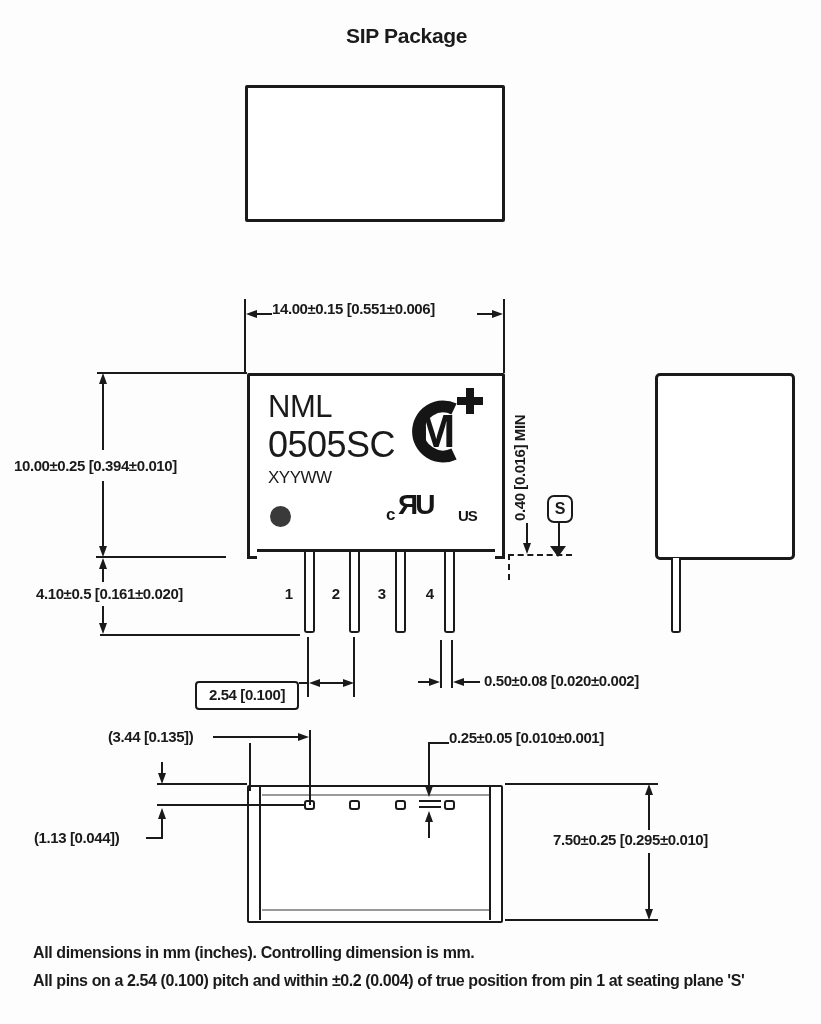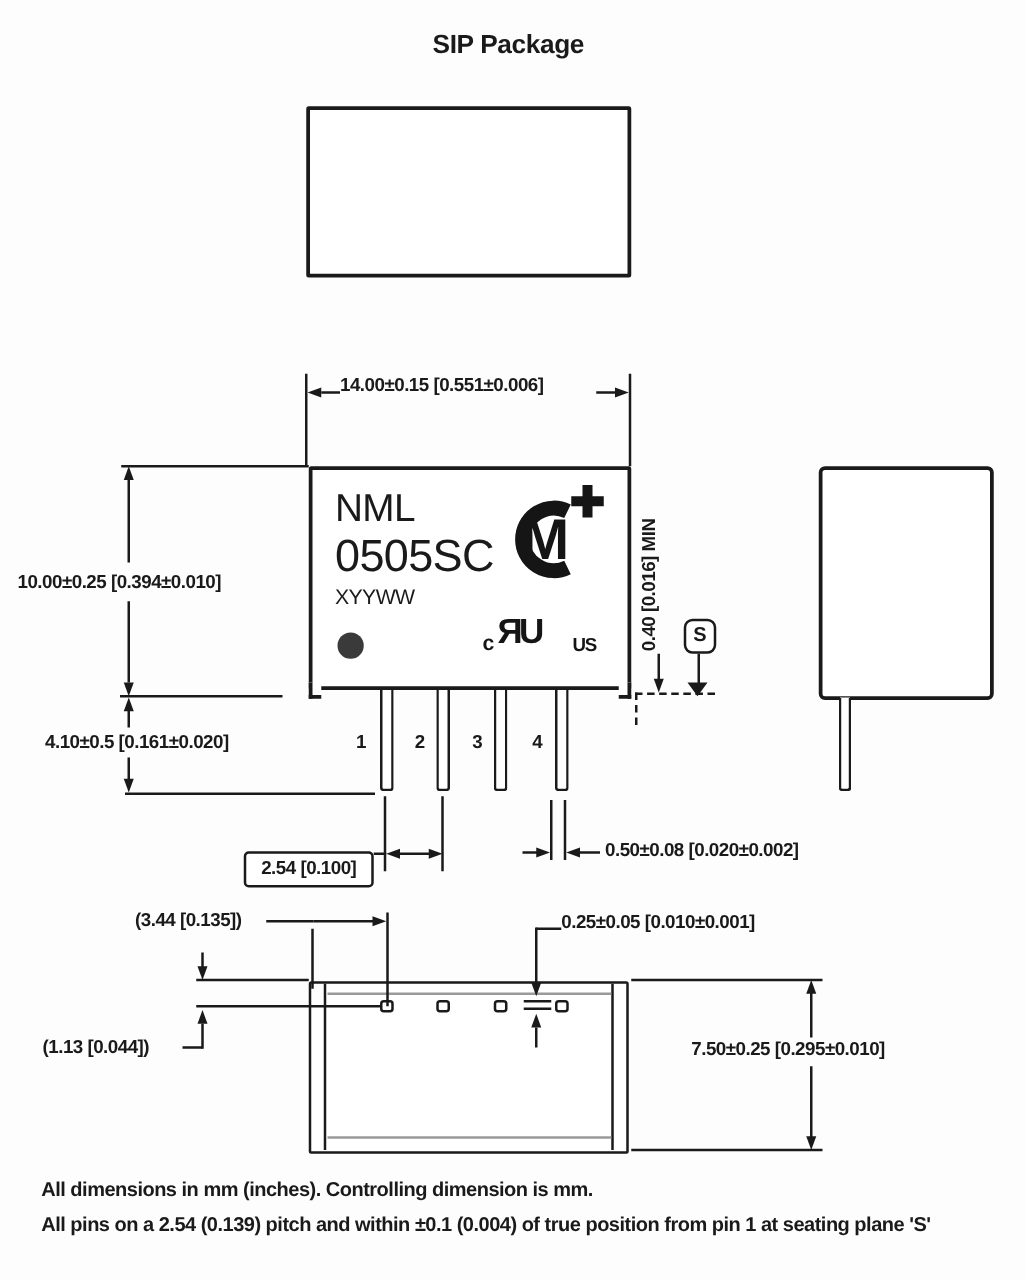--- a/index.html
+++ b/index.html
@@ -173,7 +173,7 @@
   <div class="ar ar-d" style="left:645px;top:909px;"></div>
 
   <div class="note" style="left:33px;top:944px;">All dimensions in mm (inches). Controlling dimension is mm.</div>
-  <div class="note" style="left:33px;top:972px;">All pins on a 2.54 (0.139) pitch and within ±0.1 (0.004) of true position from pin 1 at seating plane 'S'</div>
+  <div class="note" style="left:33px;top:972px;">All pins on a 2.54 (0.100) pitch and within ±0.2 (0.004) of true position from pin 1 at seating plane 'S'</div>
 
 </div>
 

